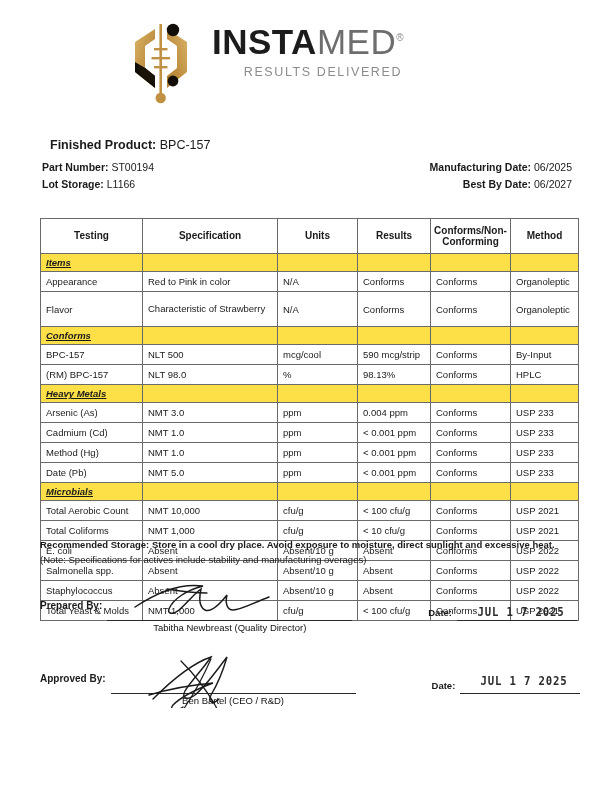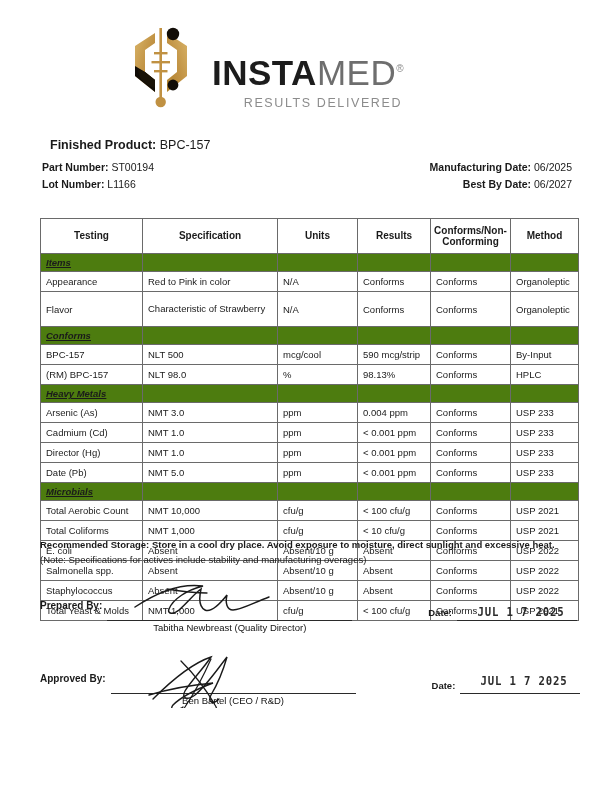--- a/index.html
+++ b/index.html
@@ -24,7 +24,7 @@
     width: 528px;
     height: 92px;
     display: flex;
-    align-items: flex-end;
+    align-items: flex-start;
     justify-content: center;
   }
   .logo-mark {

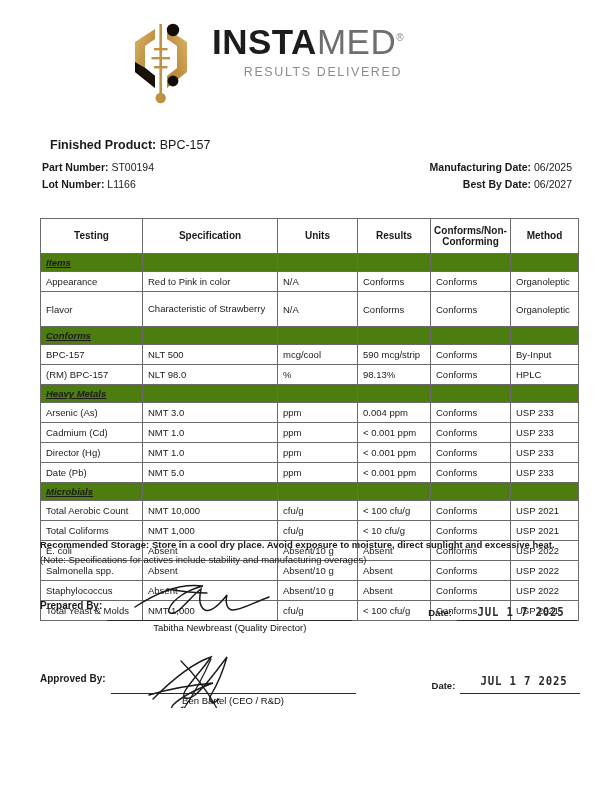--- a/index.html
+++ b/index.html
@@ -295,7 +295,7 @@
   </div>
   <div class="info-row">
     <div class="info-left">
-      <span class="lbl">Lot Number:</span>
+      <span class="lbl">Lot Storage:</span>
       <span>L1166</span>
     </div>
     <div class="info-right">

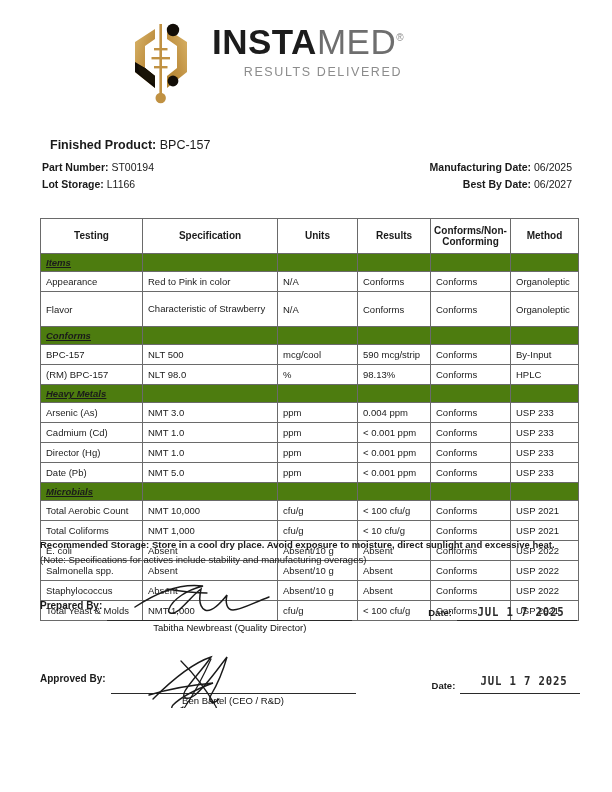--- a/index.html
+++ b/index.html
@@ -121,7 +121,7 @@
     white-space: nowrap;
   }
   tr.section-row td {
-    background: #4d7c0f;
+    background: #fde047;
     height: 15px;
   }
   tr.section-row .section-label {

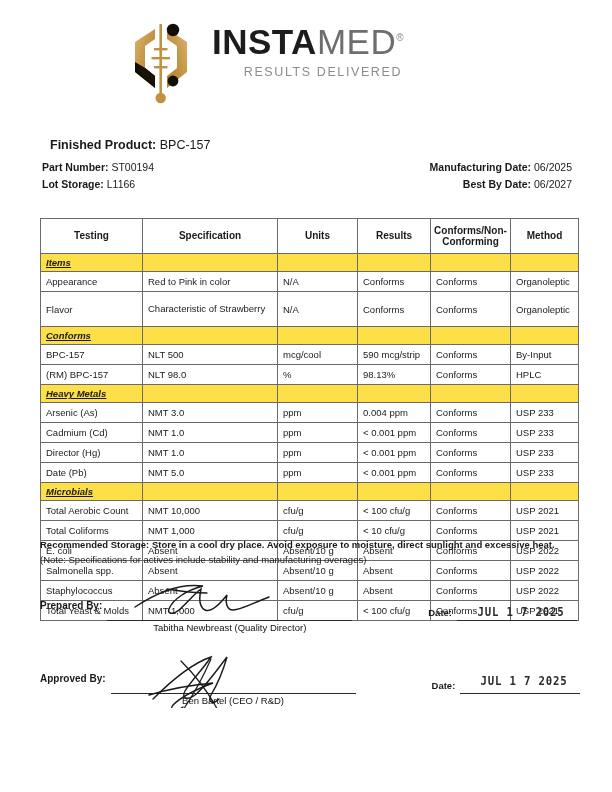--- a/index.html
+++ b/index.html
@@ -398,7 +398,7 @@
         <td>USP 233</td>
       </tr>
       <tr>
-        <td>Director (Hg)</td>
+        <td>Method (Hg)</td>
         <td>NMT 1.0</td>
         <td>ppm</td>
         <td>&lt; 0.001 ppm</td>

